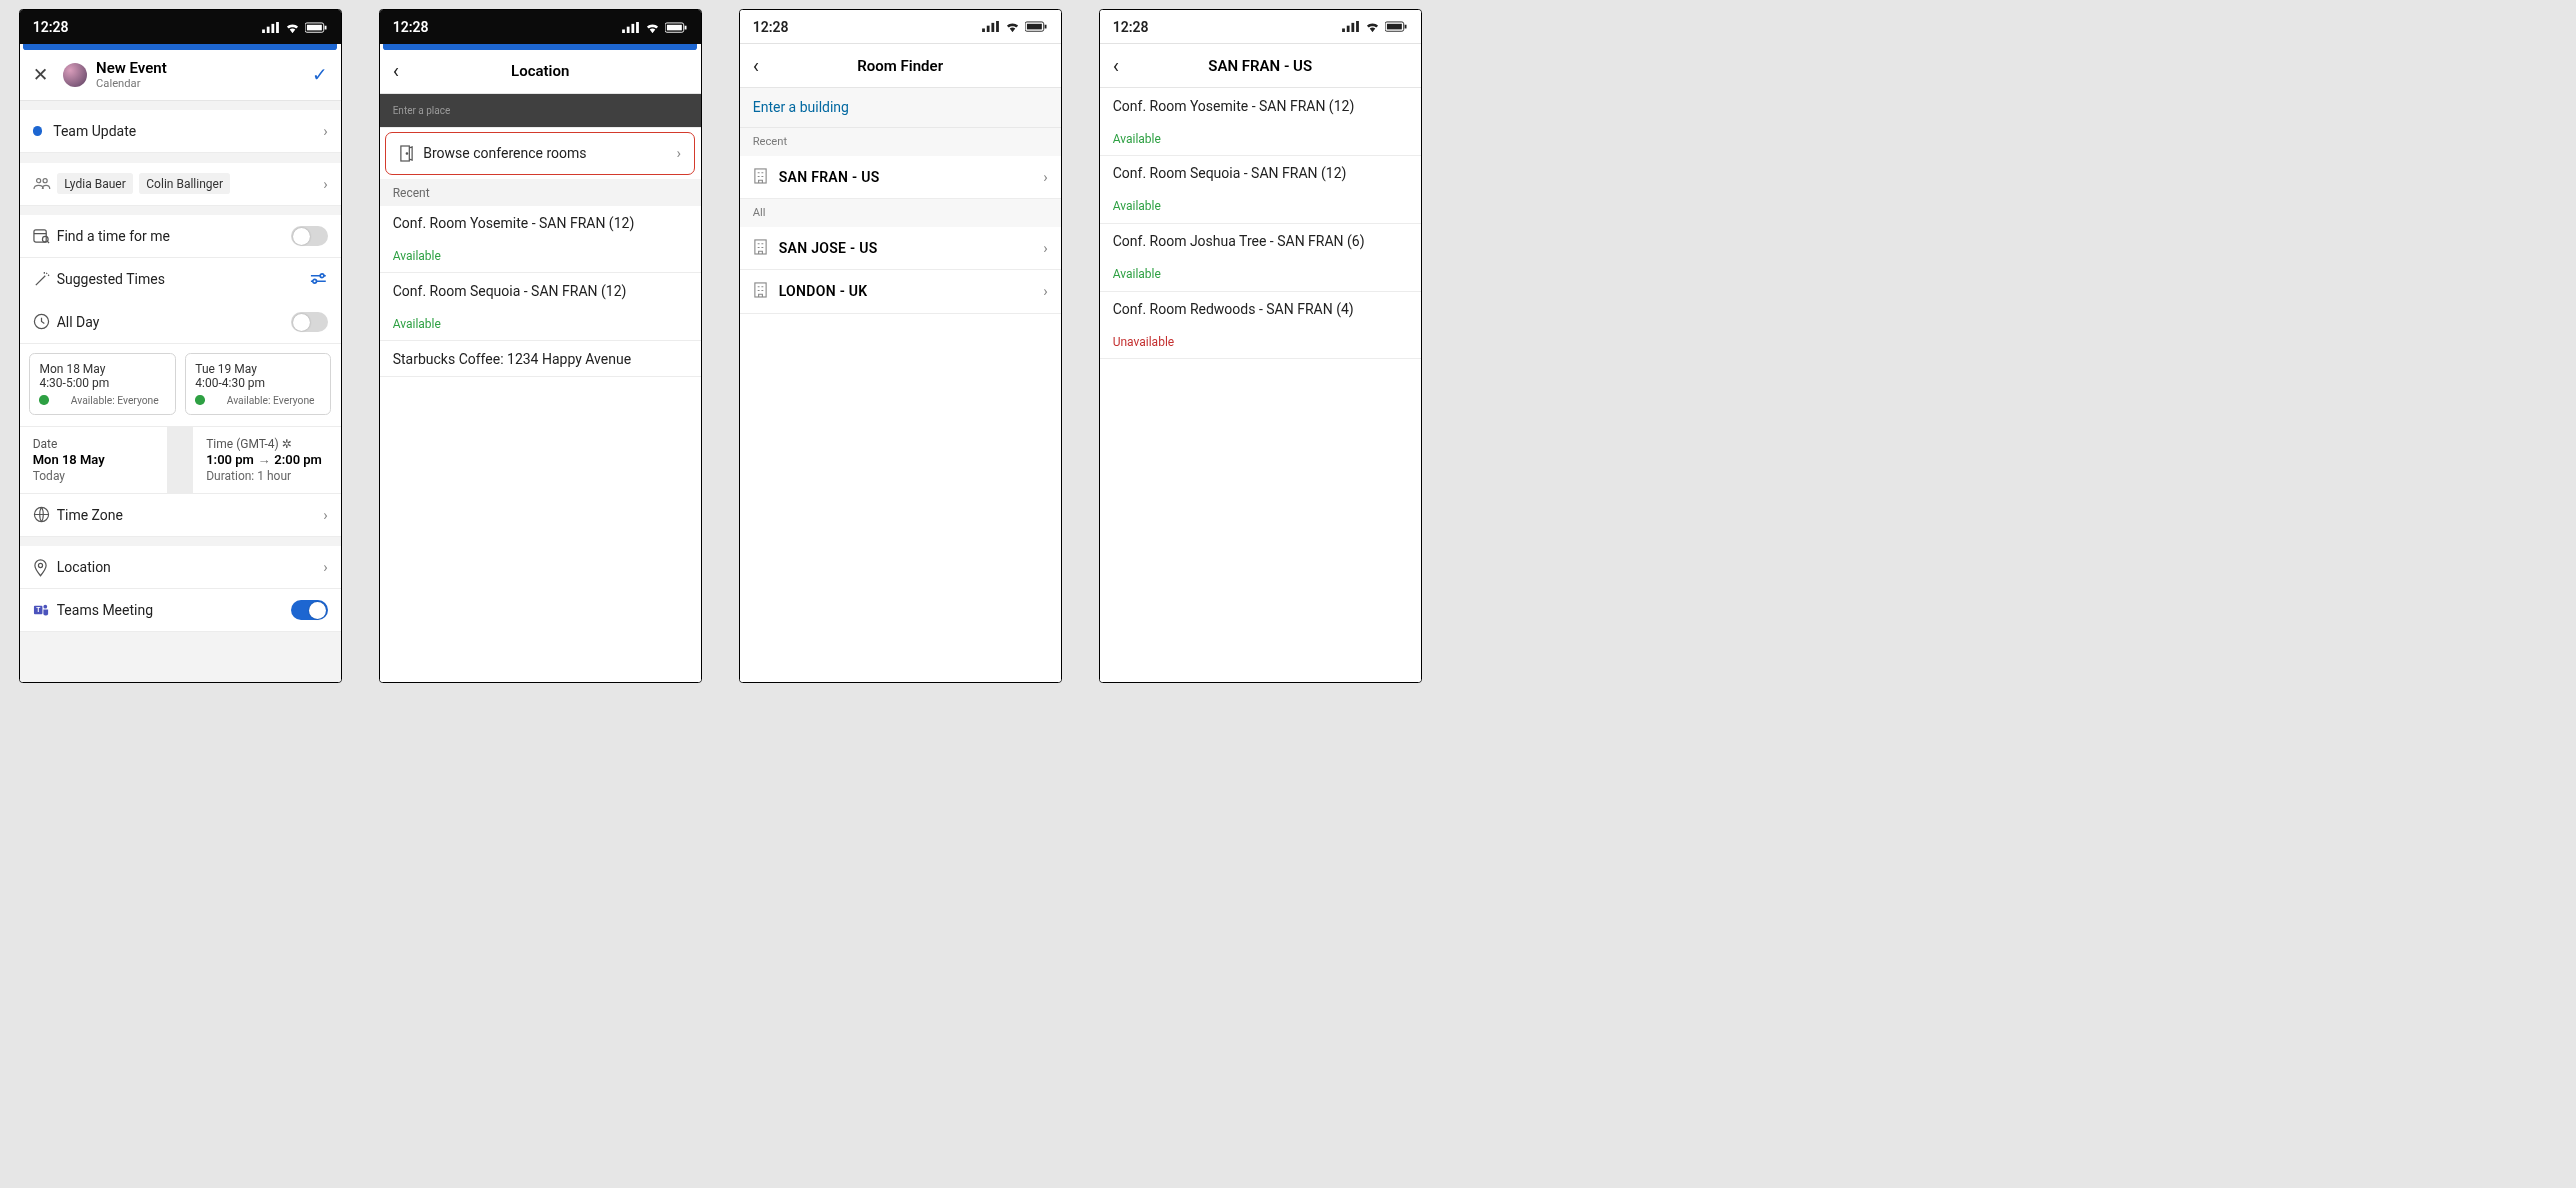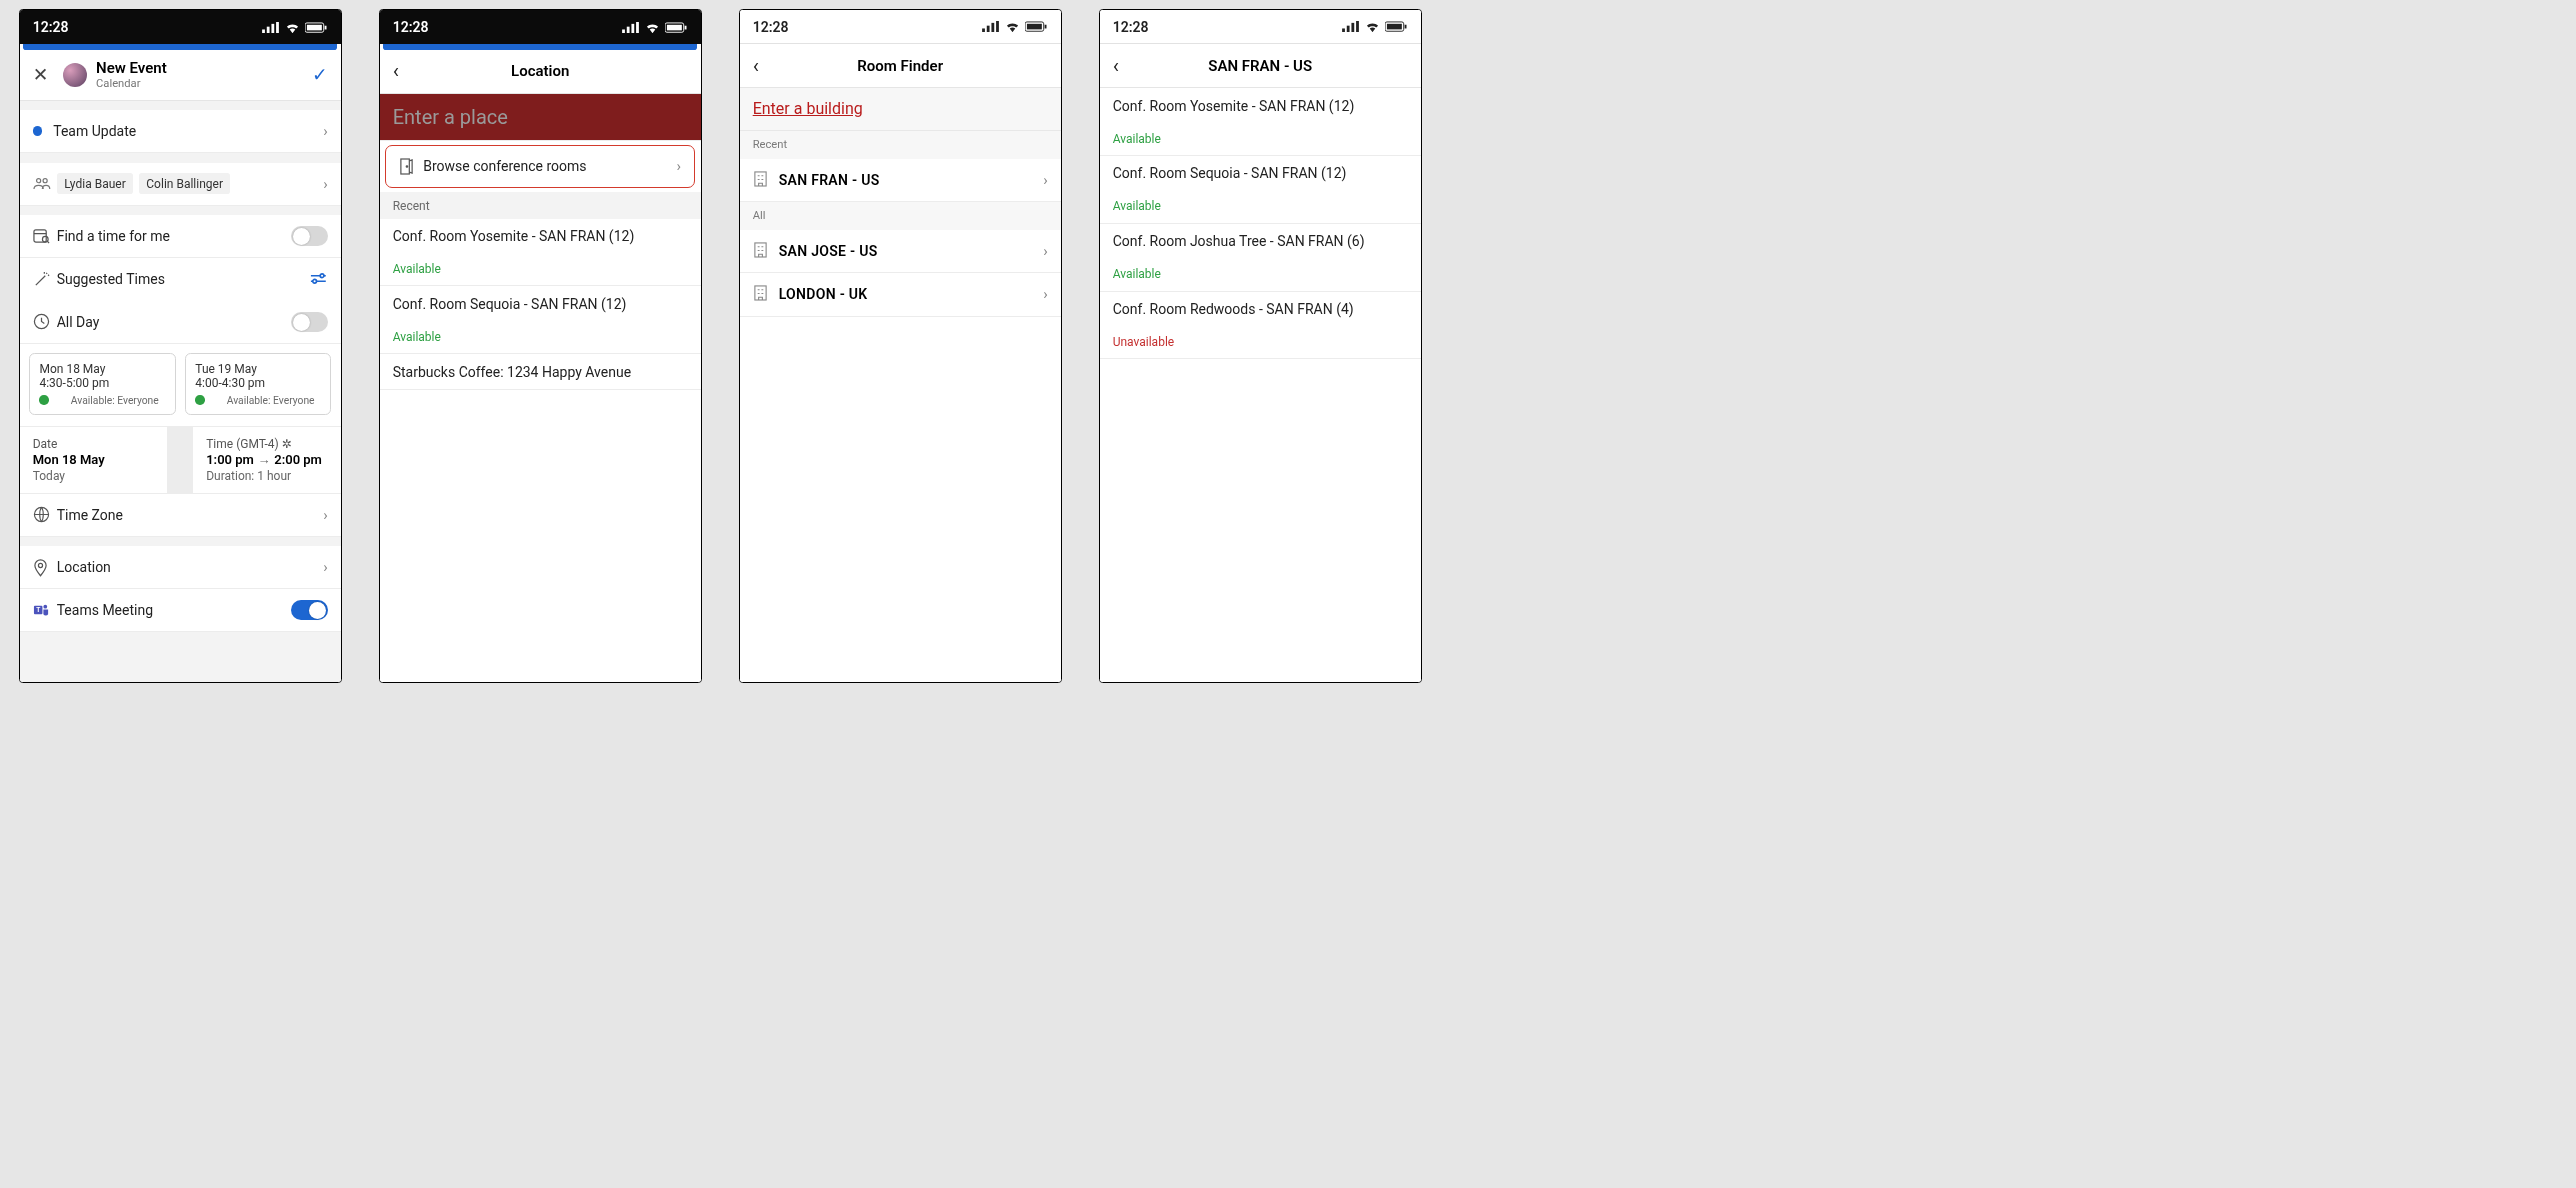--- a/index.html
+++ b/index.html
@@ -59,7 +59,7 @@
   .nav2 { background:#fff; display:flex; align-items:center; padding:9.4px 13px; border-bottom:0.9px solid #e5e5e5;}
   .nav2 .back{ font-size:20.6px; color:#222; width:26px;}
   .nav2 .title{ flex:1; text-align:center; font-weight:600; font-size:15px; padding-right:26px;}
-  .searchrow{ background:#7f1d1d; padding:11.2px 13px; color:#9a9a9a; font-size:20px; border-bottom:0.9px solid #ececec;}
+  .searchrow{ background:#404040; padding:11.2px 13px; color:#9a9a9a; font-size:10px; border-bottom:0.9px solid #ececec;}
   .highlightbox{ border:1.9px solid #d33a2c; border-radius:3.7px;}
   .roomrow{ background:#fff; padding:9.4px 13px; border-bottom:0.9px solid #ececec;}
   .roomrow .rname{ font-size:14px; color:#222;}

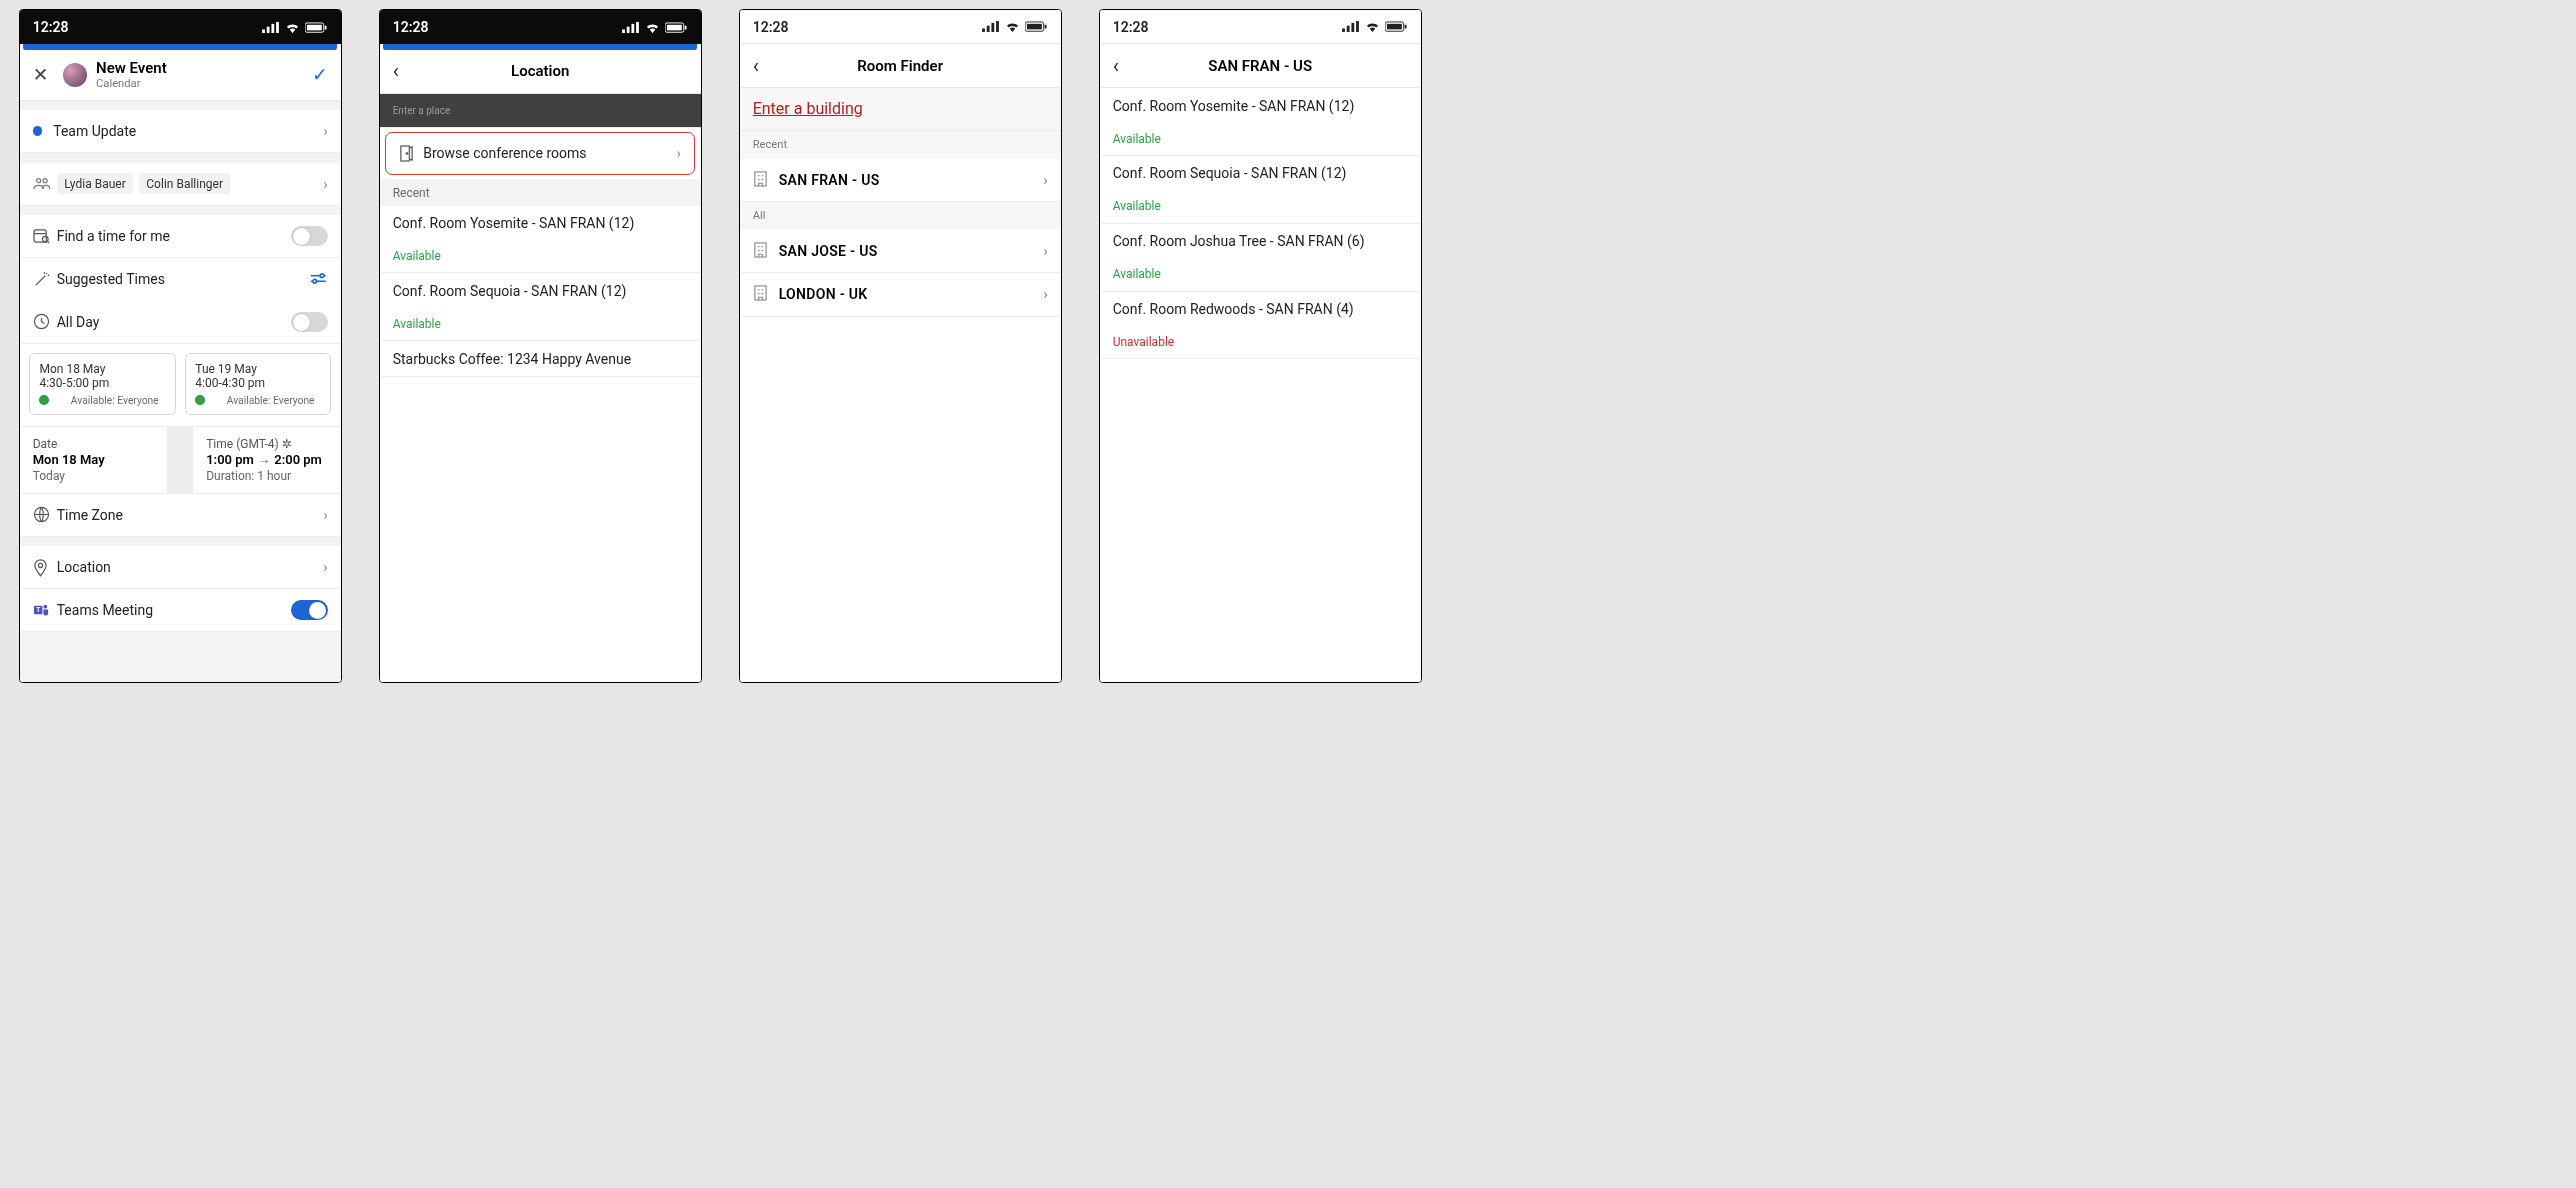--- a/index.html
+++ b/index.html
@@ -72,7 +72,7 @@
   .buildingrow .bicon{ width:26px; color:#777;}
   .buildingrow .blabel{ flex:1; font-weight:600; letter-spacing:0.3px;}
   .buildingrow .chev{ color:#888;}
-  .search3{ background:#f7f7f7; padding:11.2px 13px; color:#b91c1c; font-size:16px; border-bottom:0.9px solid #e8e8e8;text-decoration:underline;}
+  .search3{ background:#f7f7f7; padding:11.2px 13px; color:#0369a1; font-size:14px; border-bottom:0.9px solid #e8e8e8;}
   .hdr3{ background:#f7f7f7; color:#7a7a7a; font-size:11.2px; padding:7.5px 13px;}
 </style>
 </head>

